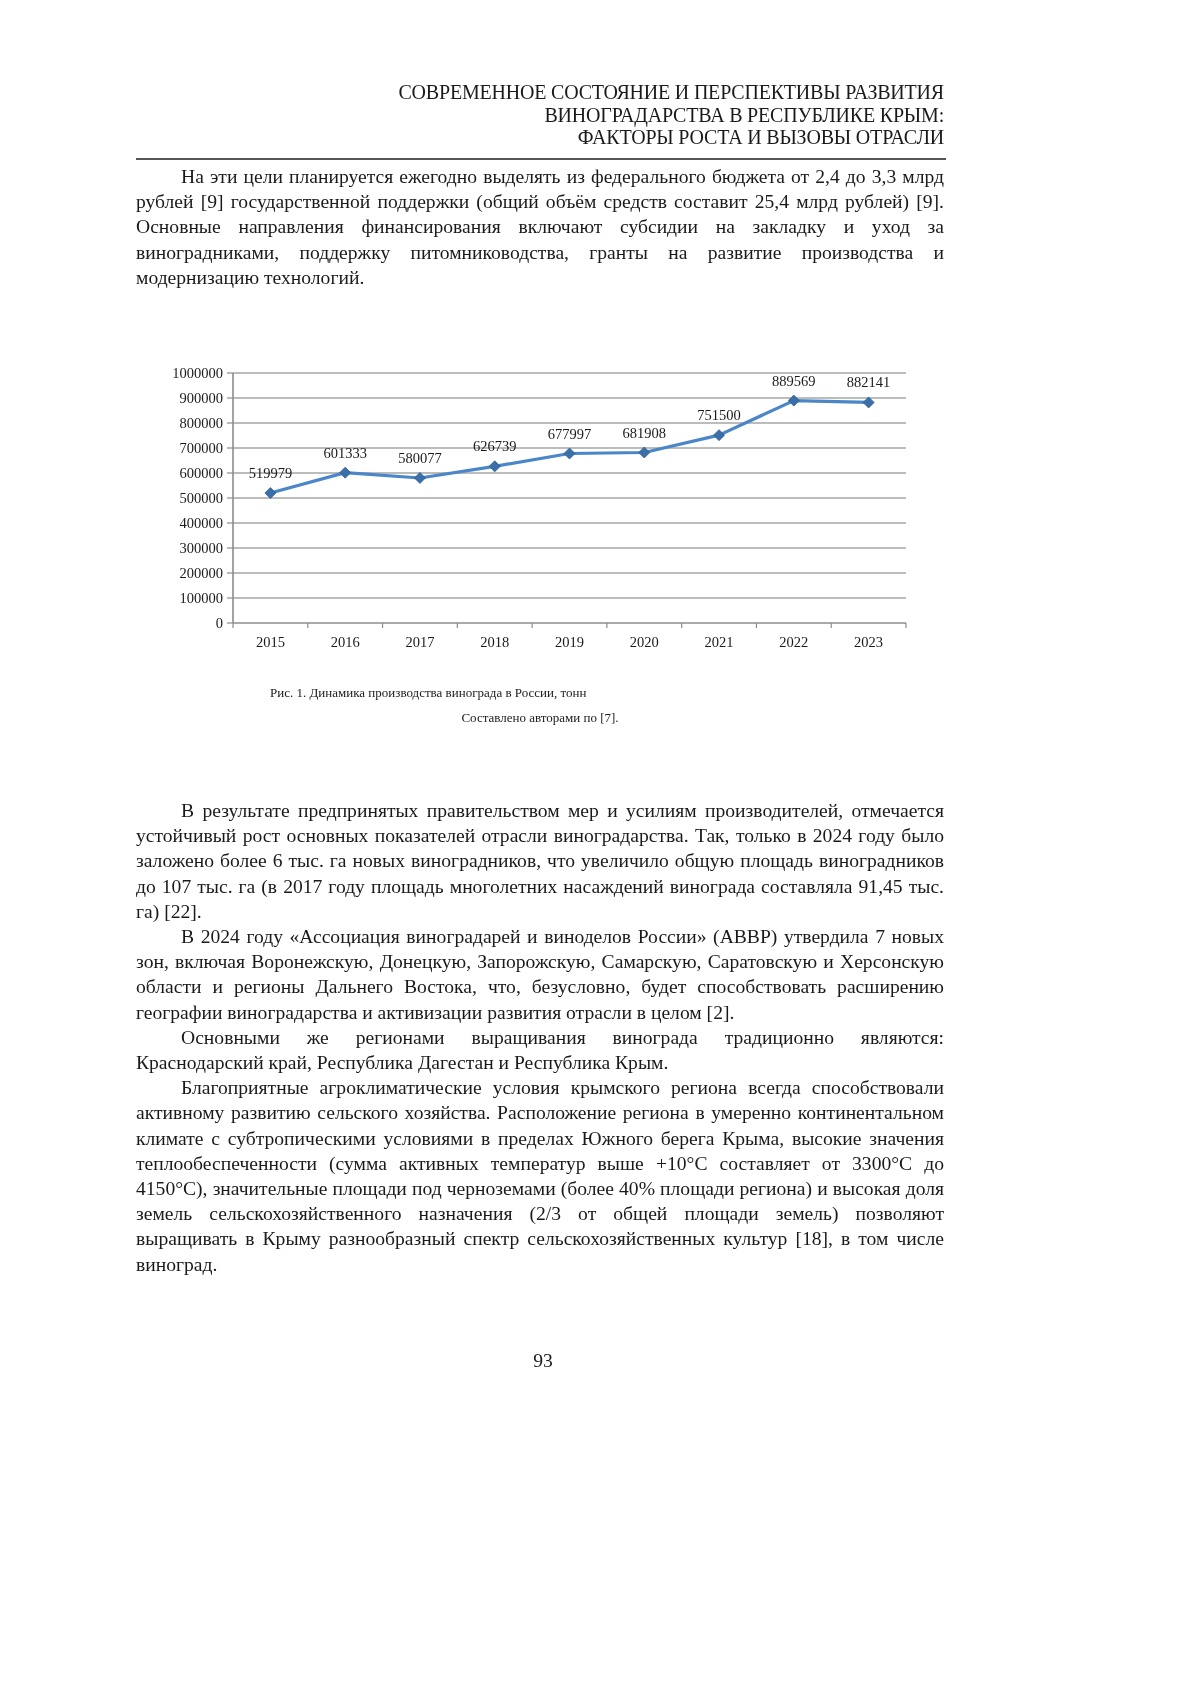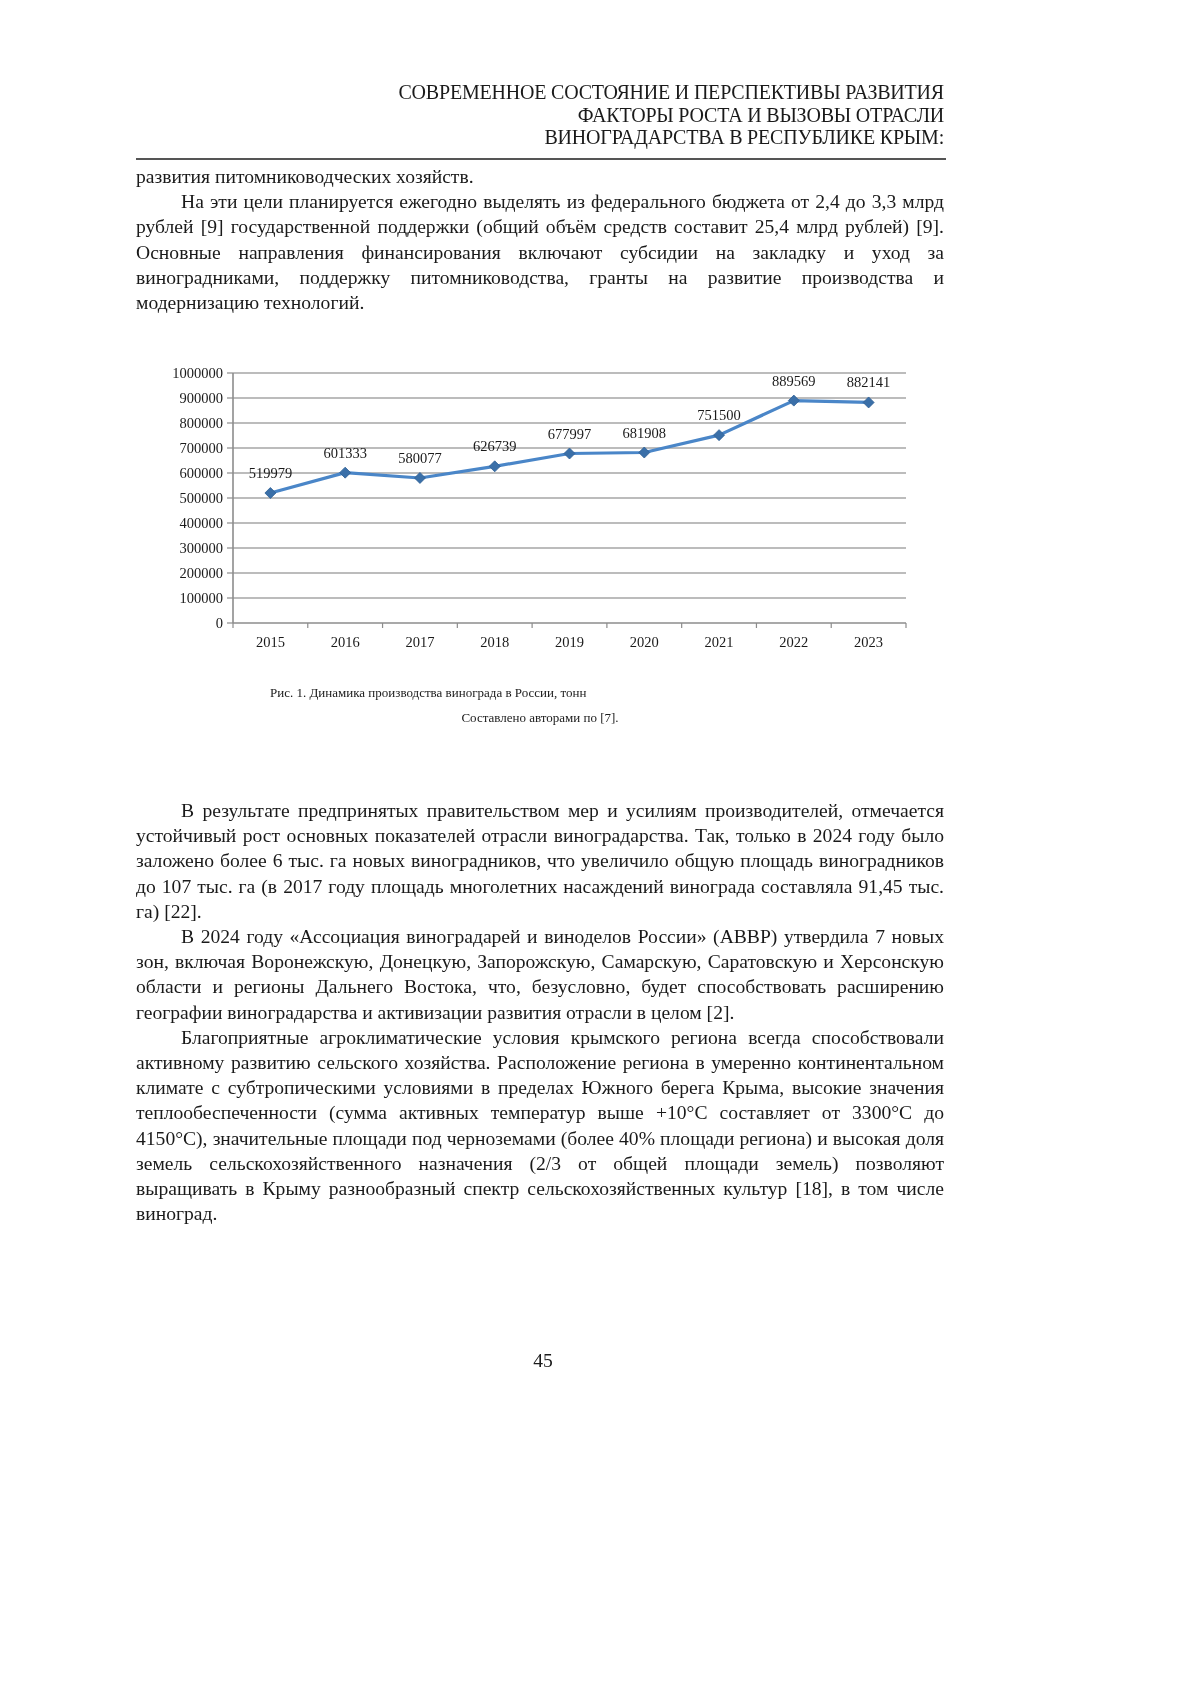--- a/index.html
+++ b/index.html
@@ -27,8 +27,8 @@
 
 <div class="header">
   <div>СОВРЕМЕННОЕ СОСТОЯНИЕ И ПЕРСПЕКТИВЫ РАЗВИТИЯ</div>
+  <div>ВИНОГРАДАРСТВА В РЕСПУБЛИКЕ КРЫМ:</div>
   <div>ФАКТОРЫ РОСТА И ВЫЗОВЫ ОТРАСЛИ</div>
-  <div>ВИНОГРАДАРСТВА В РЕСПУБЛИКЕ КРЫМ:</div>
 </div>
 <div class="rule"></div>
 

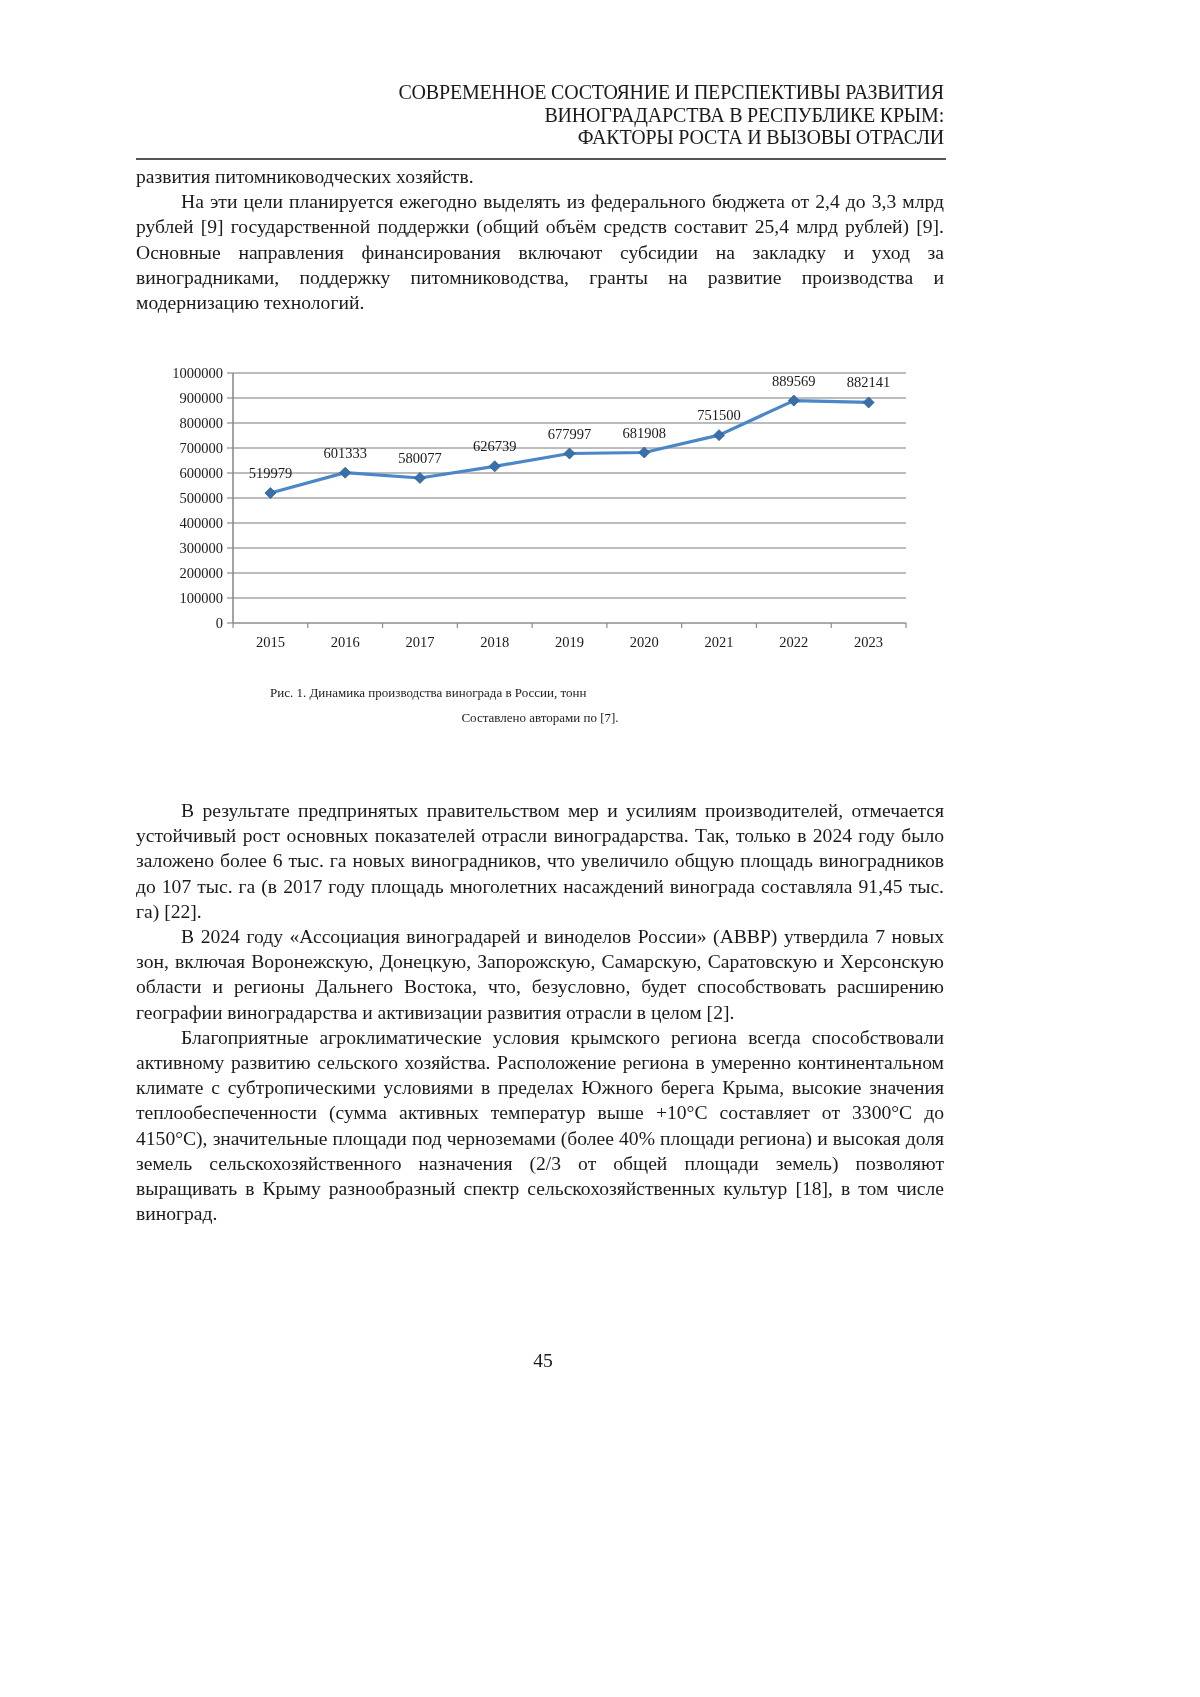--- a/index.html
+++ b/index.html
@@ -33,7 +33,6 @@
 <div class="rule"></div>
 
 <div class="body-text" id="block1">
-  <p>развития питомниководческих хозяйств.</p>
   <p class="indent">На эти цели планируется ежегодно выделять из федерального бюджета от 2,4 до 3,3 млрд рублей [9] государственной поддержки (общий объём средств составит 25,4 млрд рублей) [9]. Основные направления финансирования включают субсидии на закладку и уход за виноградниками, поддержку питомниководства, гранты на развитие производства и модернизацию технологий.</p>
 </div>
 

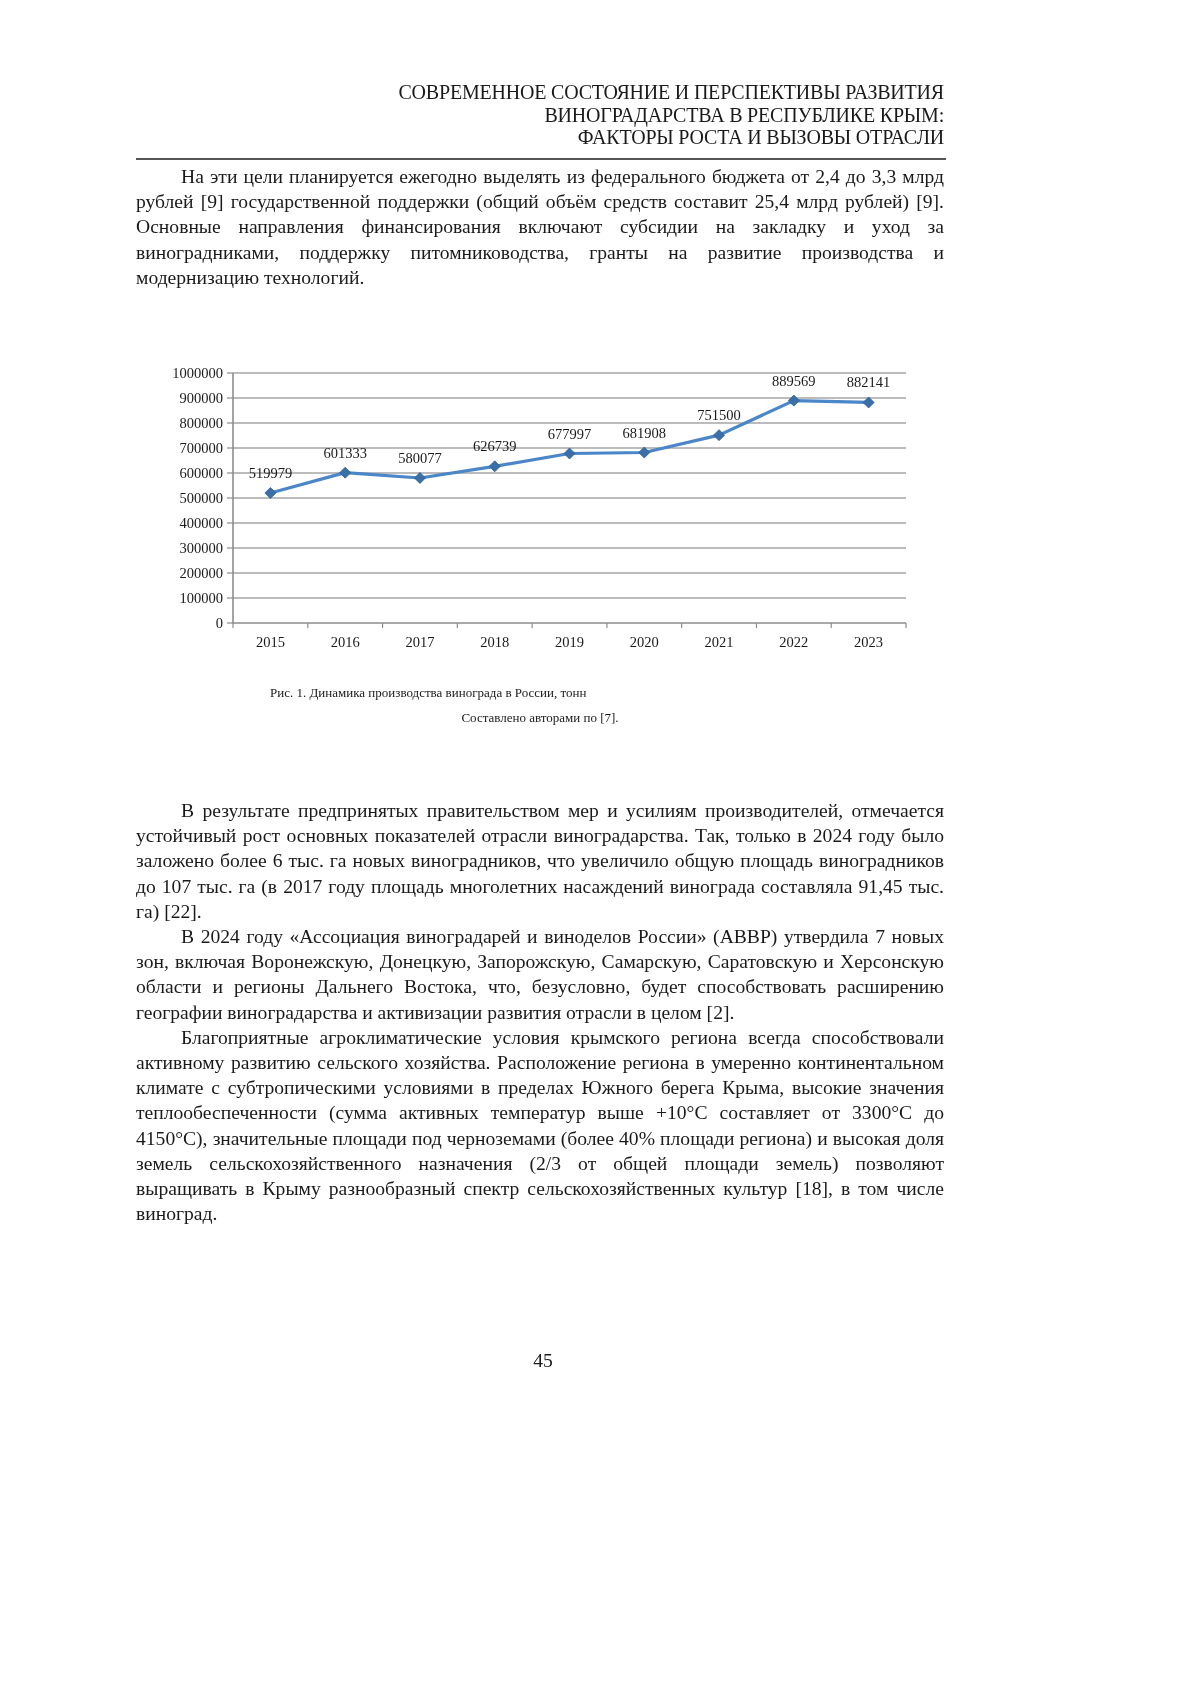--- a/index.html
+++ b/index.html
@@ -127,6 +127,7 @@
 <div class="body-text" id="block2">
   <p class="indent">В результате предпринятых правительством мер и усилиям производителей, отмечается устойчивый рост основных показателей отрасли виноградарства. Так, только в 2024 году было заложено более 6 тыс. га новых виноградников, что увеличило общую площадь виноградников до 107 тыс. га (в 2017 году площадь многолетних насаждений винограда составляла 91,45 тыс. га) [22].</p>
   <p class="indent">В 2024 году «Ассоциация виноградарей и виноделов России» (АВВР) утвердила 7 новых зон, включая Воронежскую, Донецкую, Запорожскую, Самарскую, Саратовскую и Херсонскую области и регионы Дальнего Востока, что, безусловно, будет способствовать расширению географии виноградарства и активизации развития отрасли в целом [2].</p>
+  <p class="indent">Основными же регионами выращивания винограда традиционно являются: Краснодарский край, Республика Дагестан и Республика Крым.</p>
   <p class="indent">Благоприятные агроклиматические условия крымского региона всегда способствовали активному развитию сельского хозяйства. Расположение региона в умеренно континентальном климате с субтропическими условиями в пределах Южного берега Крыма, высокие значения теплообеспеченности (сумма активных температур выше +10°С составляет от 3300°С до 4150°С), значительные площади под черноземами (более 40% площади региона) и высокая доля земель сельскохозяйственного назначения (2/3 от общей площади земель) позволяют выращивать в Крыму разнообразный спектр сельскохозяйственных культур [18], в том числе виноград.</p>
 </div>
 

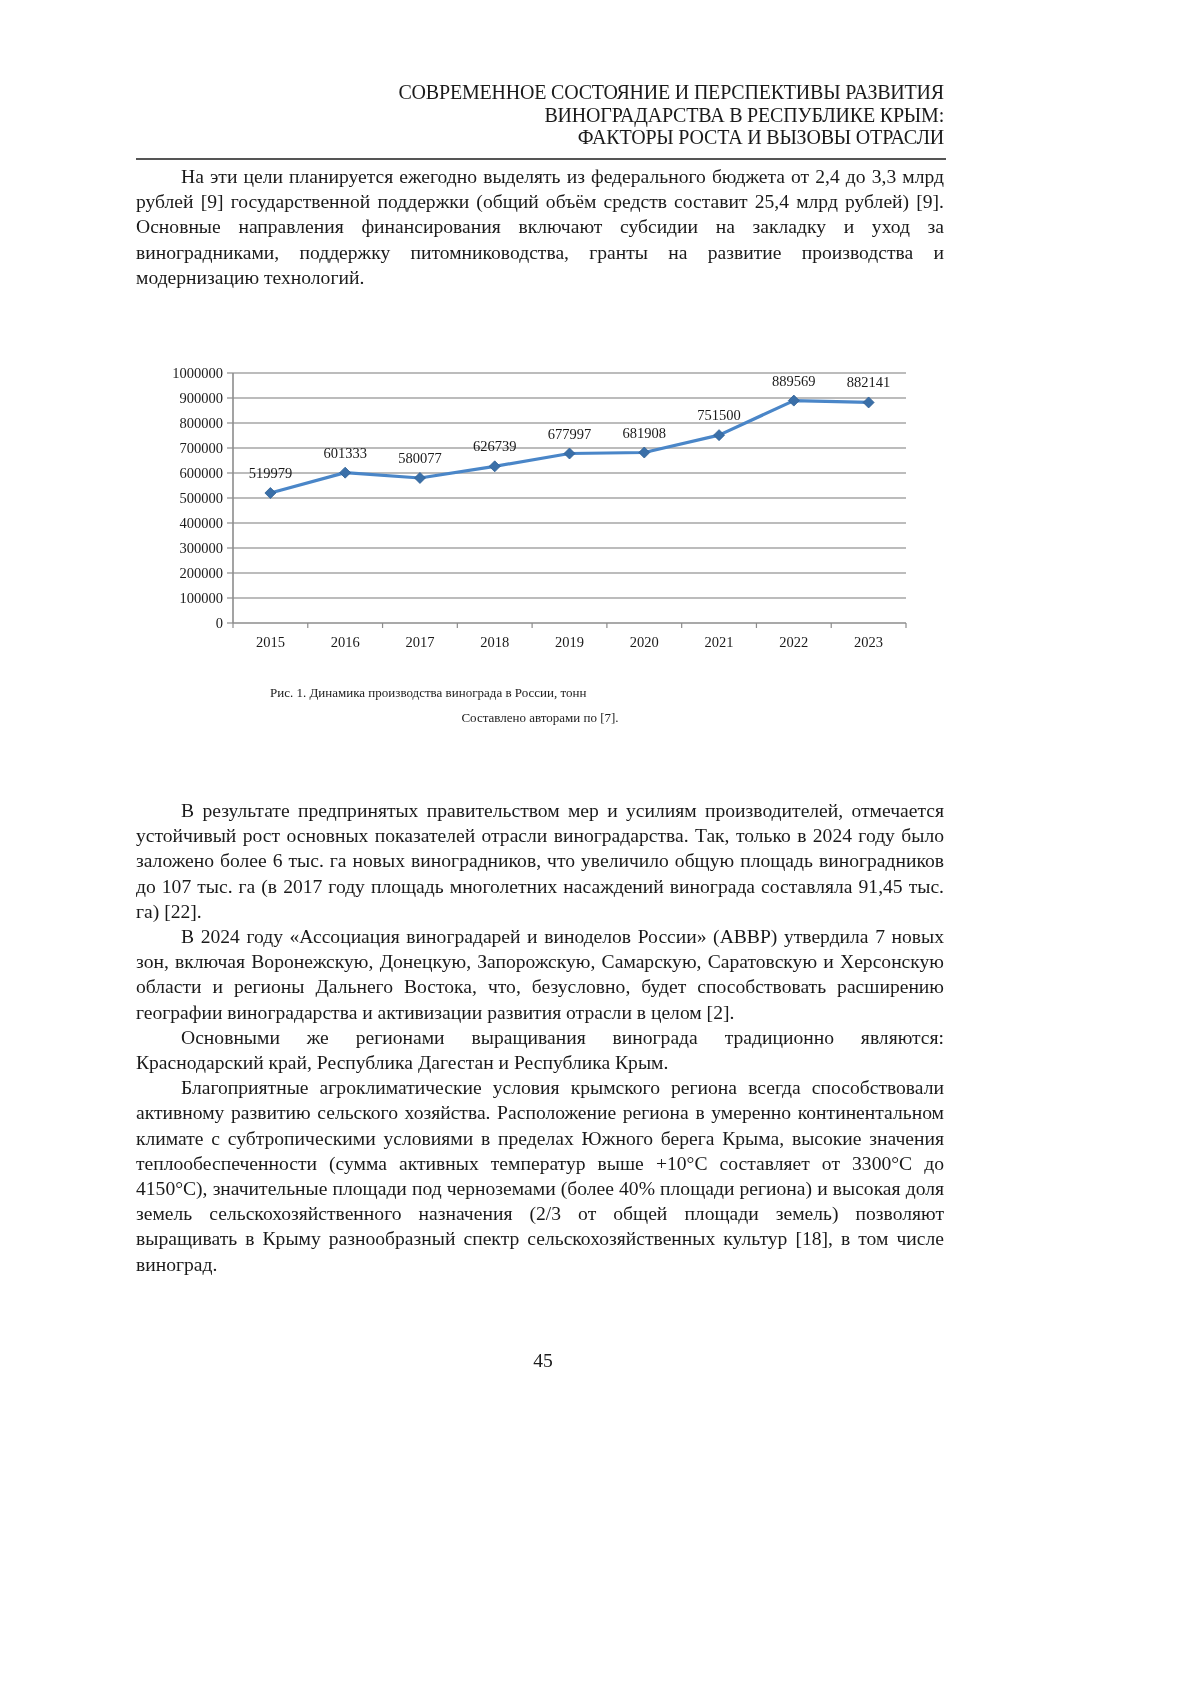--- a/index.html
+++ b/index.html
@@ -131,6 +131,6 @@
   <p class="indent">Благоприятные агроклиматические условия крымского региона всегда способствовали активному развитию сельского хозяйства. Расположение региона в умеренно континентальном климате с субтропическими условиями в пределах Южного берега Крыма, высокие значения теплообеспеченности (сумма активных температур выше +10°С составляет от 3300°С до 4150°С), значительные площади под черноземами (более 40% площади региона) и высокая доля земель сельскохозяйственного назначения (2/3 от общей площади земель) позволяют выращивать в Крыму разнообразный спектр сельскохозяйственных культур [18], в том числе виноград.</p>
 </div>
 
-<div class="page-number">45</div>
+<div class="page-number">93</div>
 
 </body></html>

